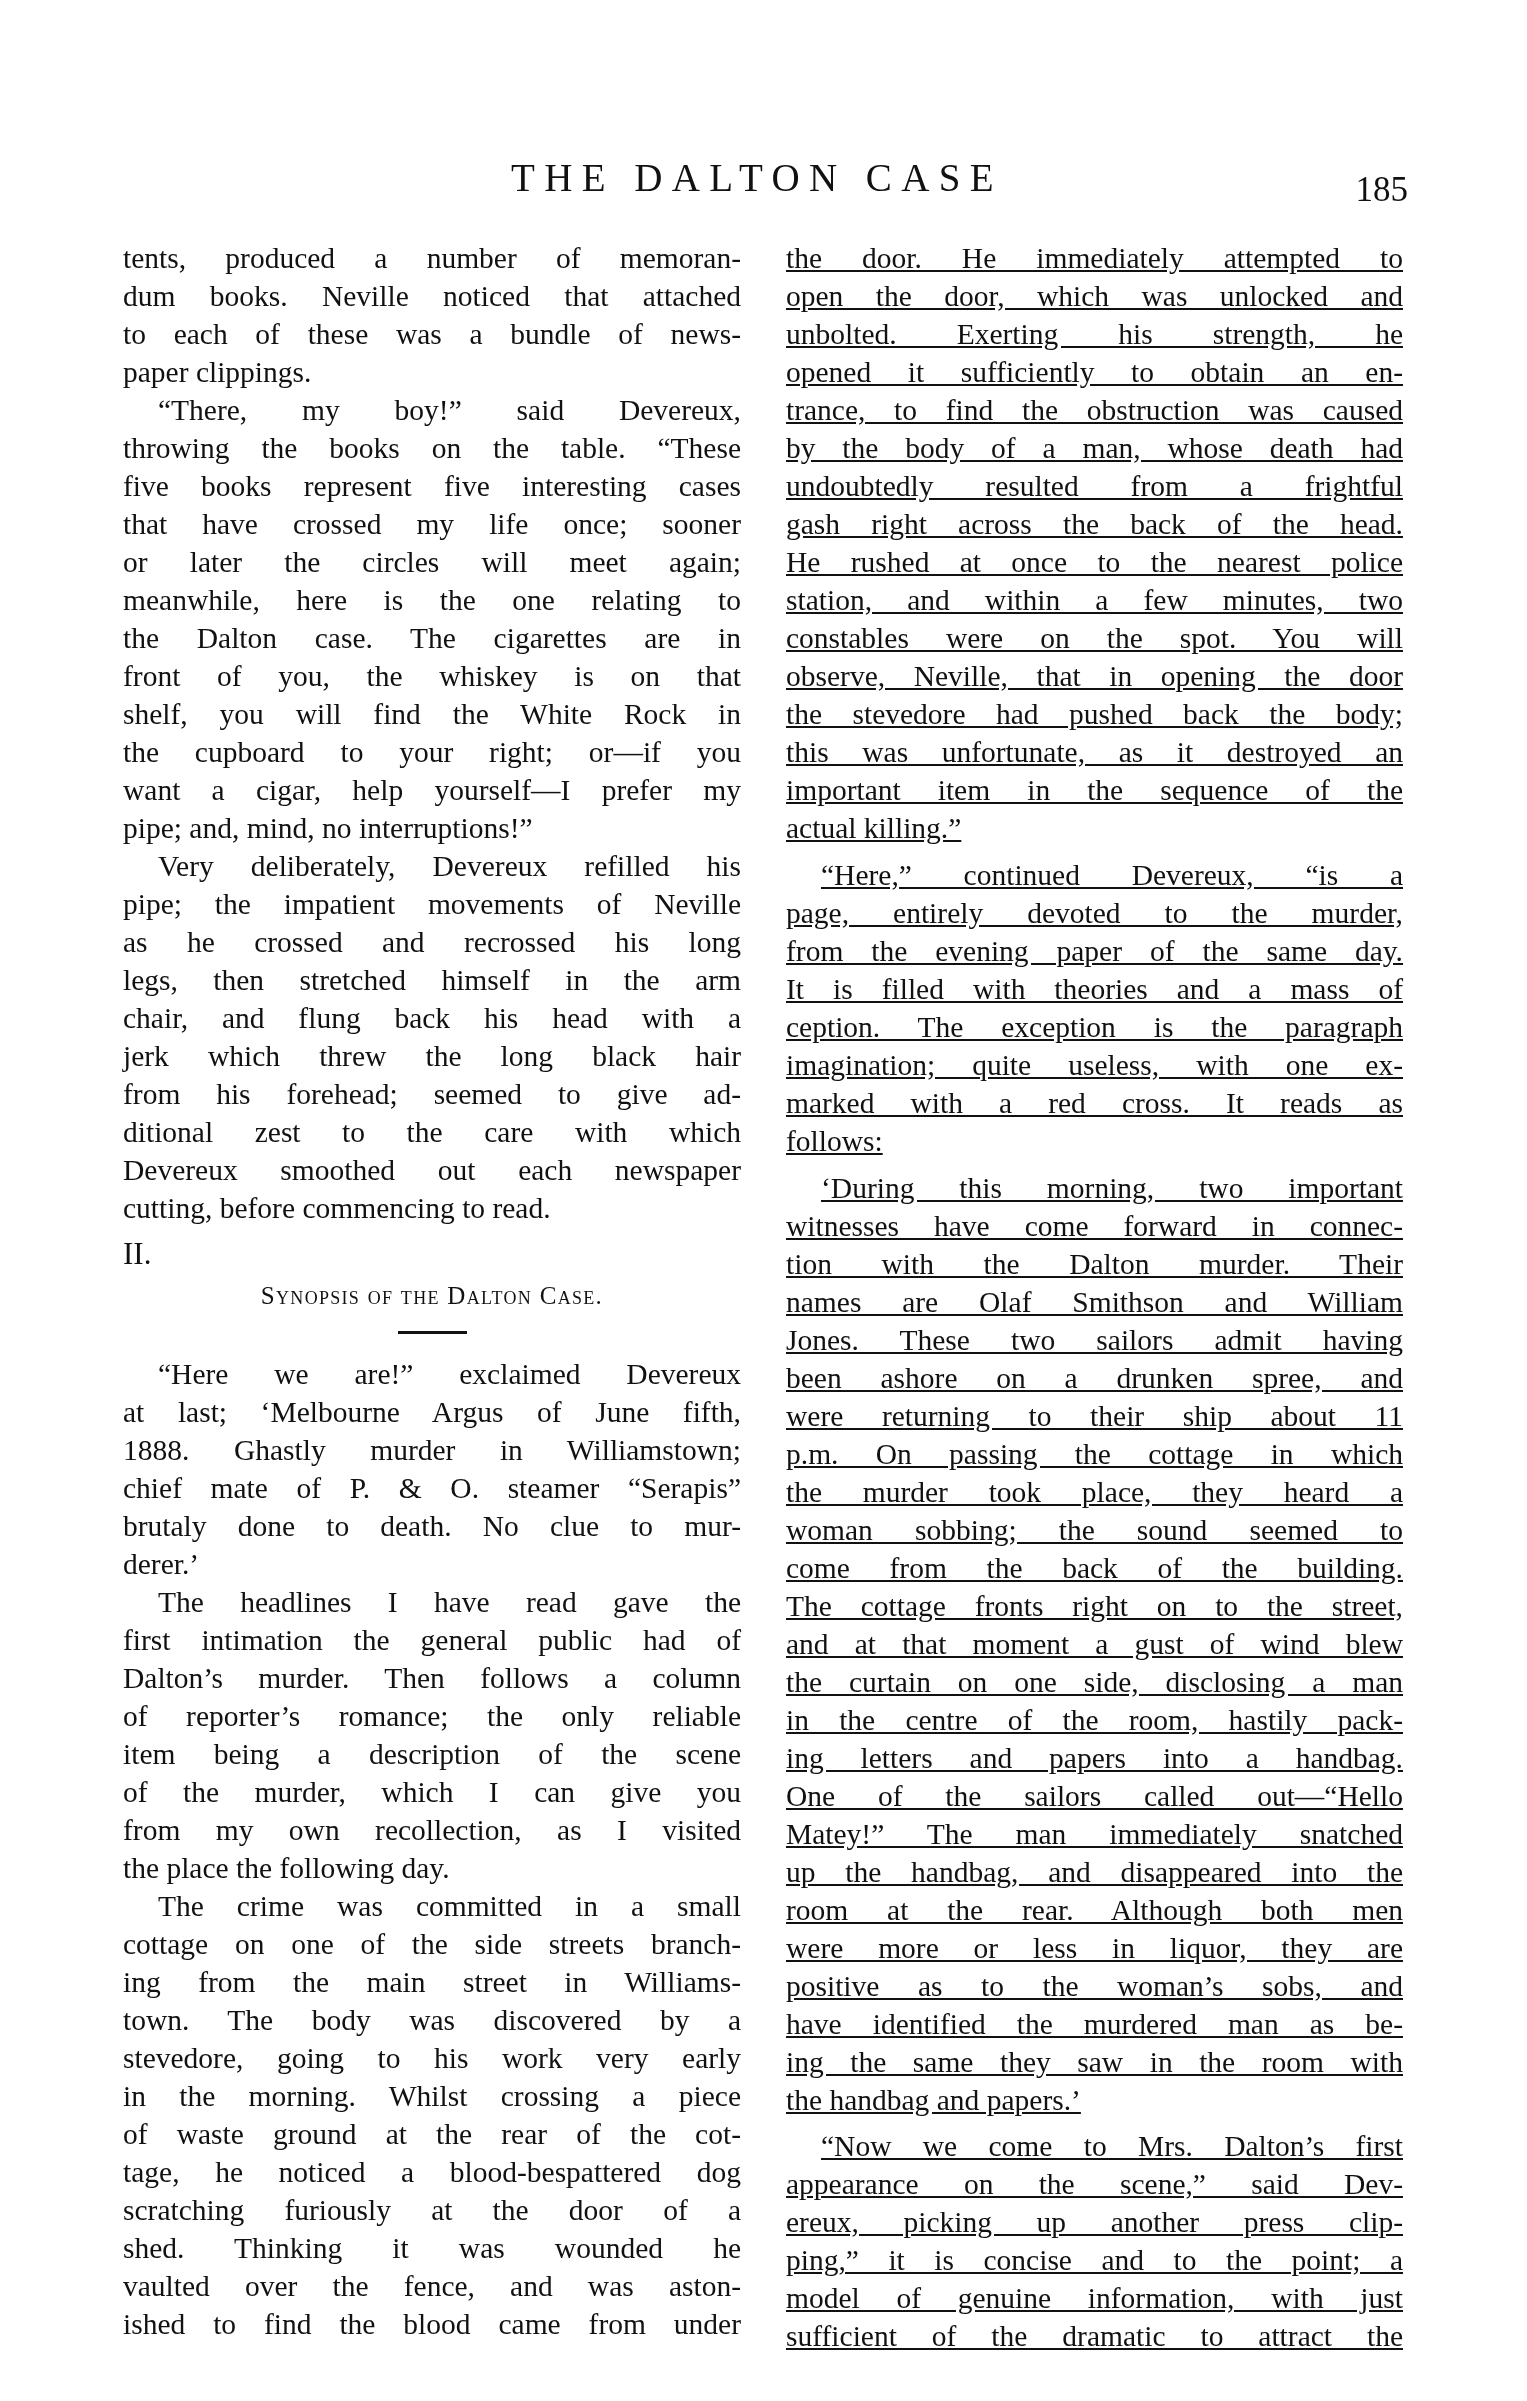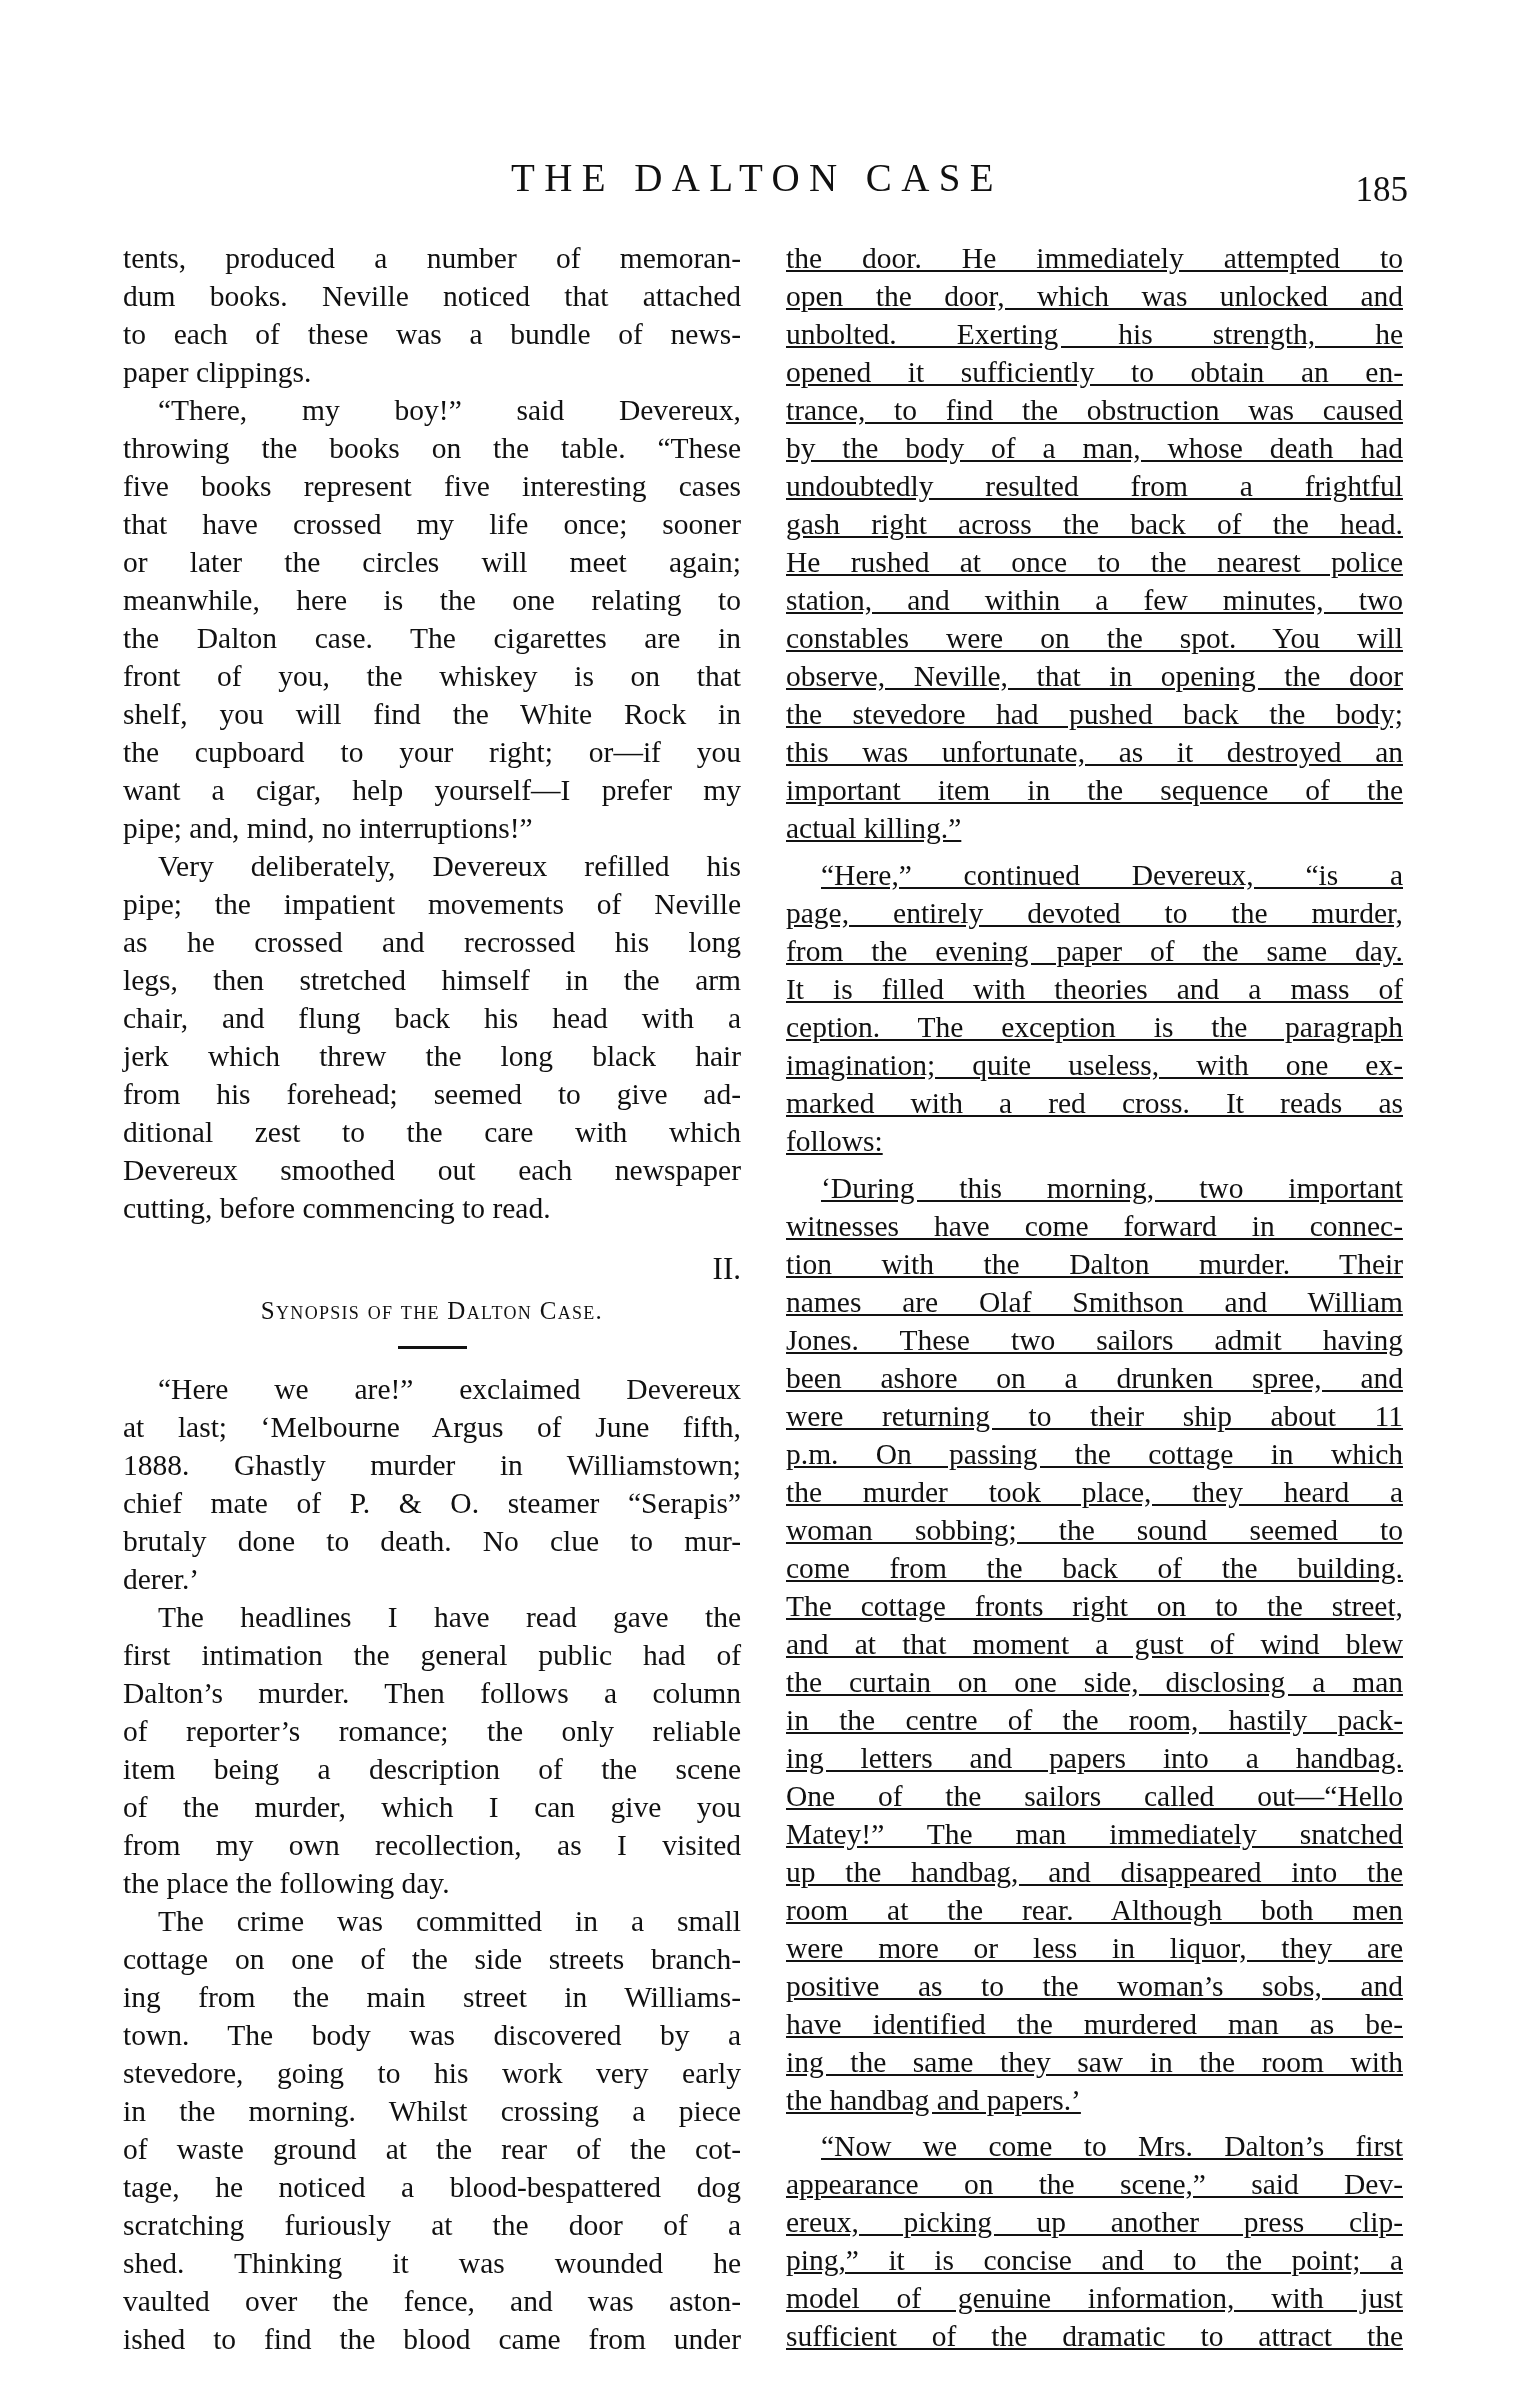--- a/index.html
+++ b/index.html
@@ -14,7 +14,7 @@
   .line.last { text-align-last: left; }
   .line.indent { padding-left: 35px; }
   .gap { display: block; height: 8.8px; }
-  .section-num { display: block; text-align: right; font-size: 31px; height: 44px; line-height: 44px; margin-top: 20px; }
+  .section-num { display: block; text-align: left; font-size: 31px; height: 44px; line-height: 44px; margin-top: 5px; }
   .section-title { display: block; text-align: center; font-size: 25px; letter-spacing: 1.3px; height: 39px; line-height: 39px; font-variant: small-caps; }
   .section-rule { display: block; width: 69px; height: 2.5px; background: #111; margin: 16.3px auto 21.4px auto; }
 </style>

